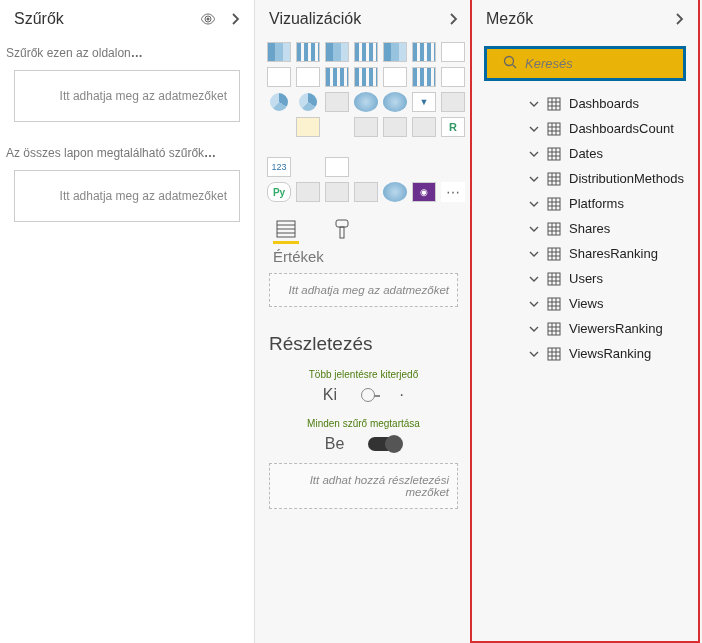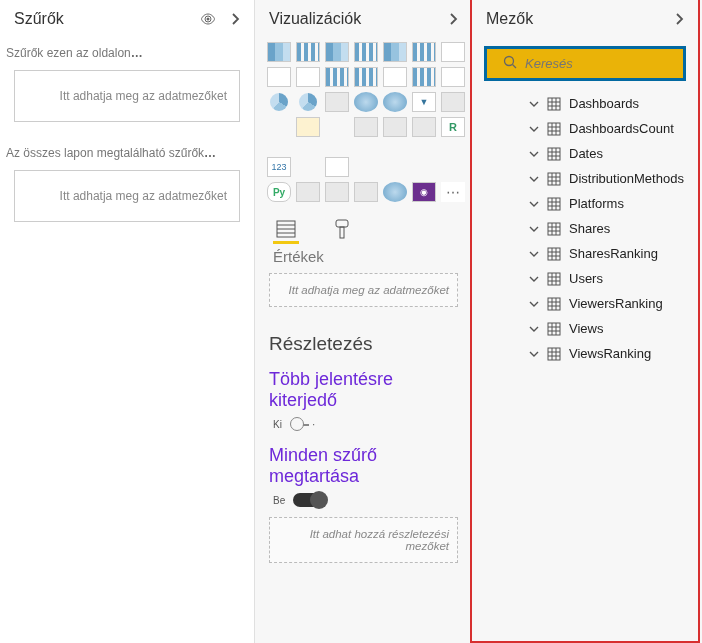--- a/index.html
+++ b/index.html
@@ -494,6 +494,23 @@
               <line x1="9" y1="1" x2="9" y2="13" stroke="#555"></line>
             </svg>
           </span>
+          <span>Views</span>
+        </div>
+        <div class="field-item">
+          <span class="chev-down">
+            <svg width="10" height="10" viewBox="0 0 10 10">
+              <path d="M1 3l4 4 4-4" fill="none" stroke="#555" stroke-width="1.4"></path>
+            </svg>
+          </span>
+          <span class="table-icon">
+            <svg width="14" height="14" viewBox="0 0 14 14">
+              <rect x="1" y="1" width="12" height="12" fill="none" stroke="#555" stroke-width="1"></rect>
+              <line x1="1" y1="5" x2="13" y2="5" stroke="#555"></line>
+              <line x1="1" y1="9" x2="13" y2="9" stroke="#555"></line>
+              <line x1="5" y1="1" x2="5" y2="13" stroke="#555"></line>
+              <line x1="9" y1="1" x2="9" y2="13" stroke="#555"></line>
+            </svg>
+          </span>
           <span>ViewersRanking</span>
         </div>
         <div class="field-item">
@@ -511,23 +528,6 @@
               <line x1="9" y1="1" x2="9" y2="13" stroke="#555"></line>
             </svg>
           </span>
-          <span>Views</span>
-        </div>
-        <div class="field-item">
-          <span class="chev-down">
-            <svg width="10" height="10" viewBox="0 0 10 10">
-              <path d="M1 3l4 4 4-4" fill="none" stroke="#555" stroke-width="1.4"></path>
-            </svg>
-          </span>
-          <span class="table-icon">
-            <svg width="14" height="14" viewBox="0 0 14 14">
-              <rect x="1" y="1" width="12" height="12" fill="none" stroke="#555" stroke-width="1"></rect>
-              <line x1="1" y1="5" x2="13" y2="5" stroke="#555"></line>
-              <line x1="1" y1="9" x2="13" y2="9" stroke="#555"></line>
-              <line x1="5" y1="1" x2="5" y2="13" stroke="#555"></line>
-              <line x1="9" y1="1" x2="9" y2="13" stroke="#555"></line>
-            </svg>
-          </span>
           <span>ViewsRanking</span>
         </div>
       </div>

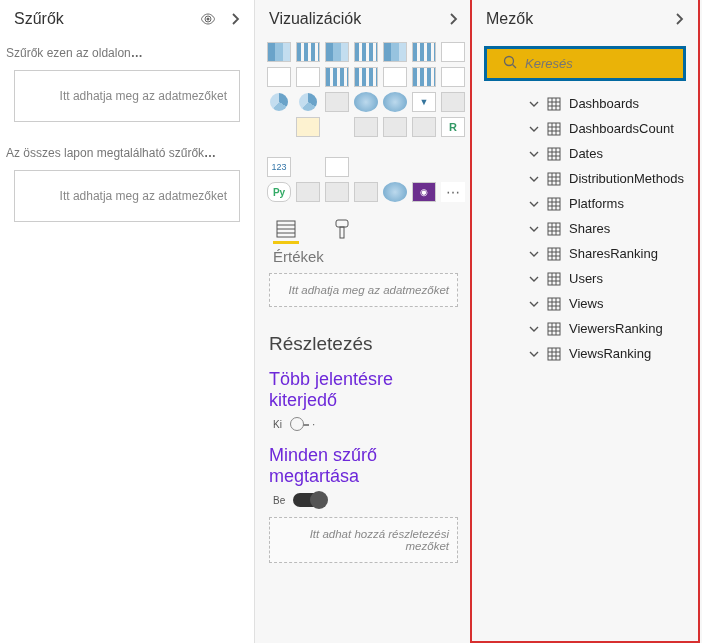--- a/index.html
+++ b/index.html
@@ -118,9 +118,10 @@
   }
 
   .minor-label {
-    font-size: 18px;
-    color: #6d28d9;
+    font-size: 10px;
+    color: #4d7c0f;
     padding: 8px 14px 4px 14px;
+    text-align: center;
   }
   .toggle-row {
     display: flex;

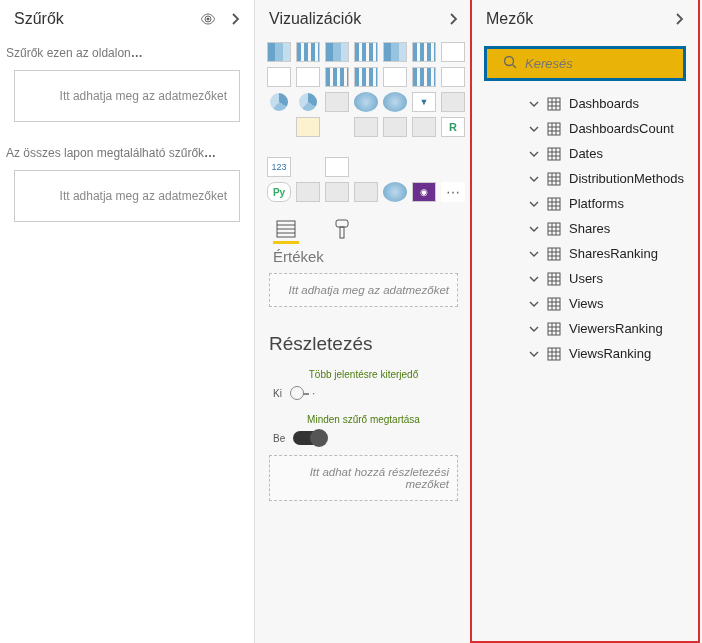--- a/index.html
+++ b/index.html
@@ -126,10 +126,11 @@
   .toggle-row {
     display: flex;
     align-items: center;
-    gap: 8px;
+    gap: 24px;
     padding: 2px 18px 6px 18px;
-    font-size: 10px;
+    font-size: 16px;
     color: #555;
+    justify-content: center;
   }
   .toggle-off { width:14px; height:14px; border:1.5px solid #888; border-radius:50%; position:relative; }
   .toggle-off::after { content:''; position:absolute; left:12px; top:6px; width:6px; height:1.5px; background:#888; }

